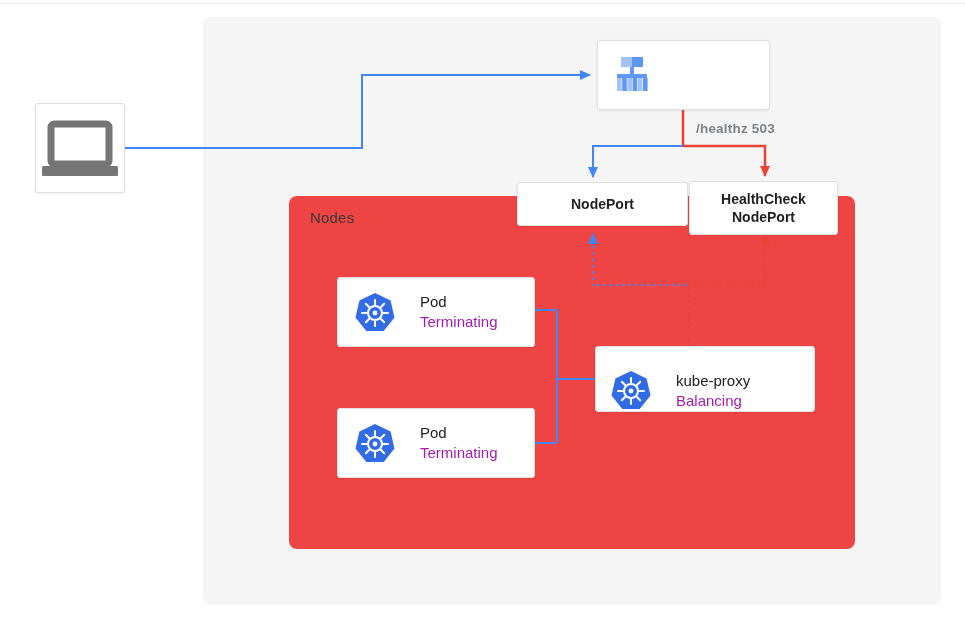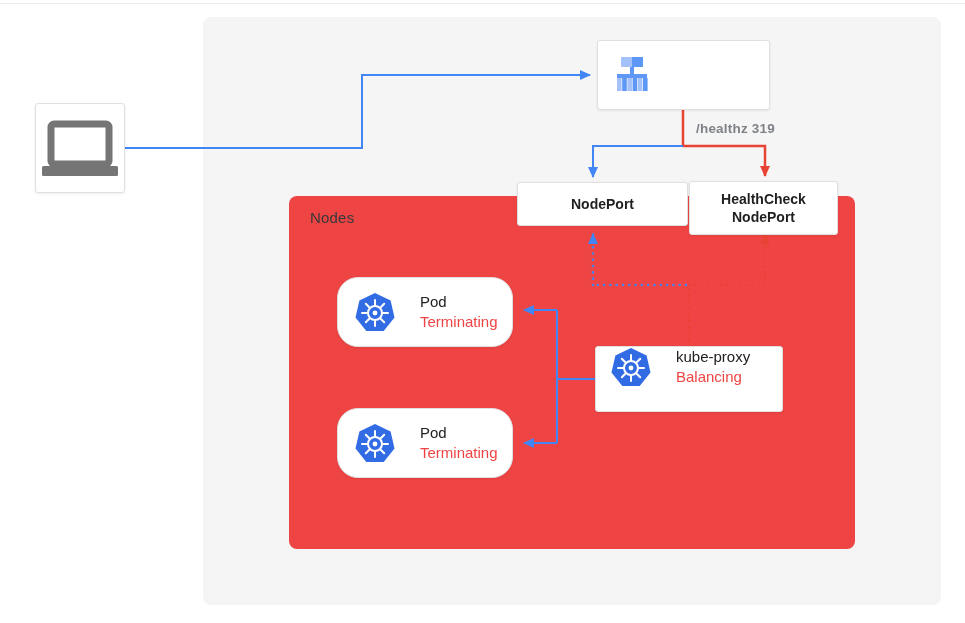--- a/index.html
+++ b/index.html
@@ -107,7 +107,7 @@
   </svg>
 </div>
 
-<div class="healthz-label">/healthz 319</div>
+<div class="healthz-label">/healthz 503</div>
 
 <div class="card port-card nodeport-card">
   <span>NodePort</span>

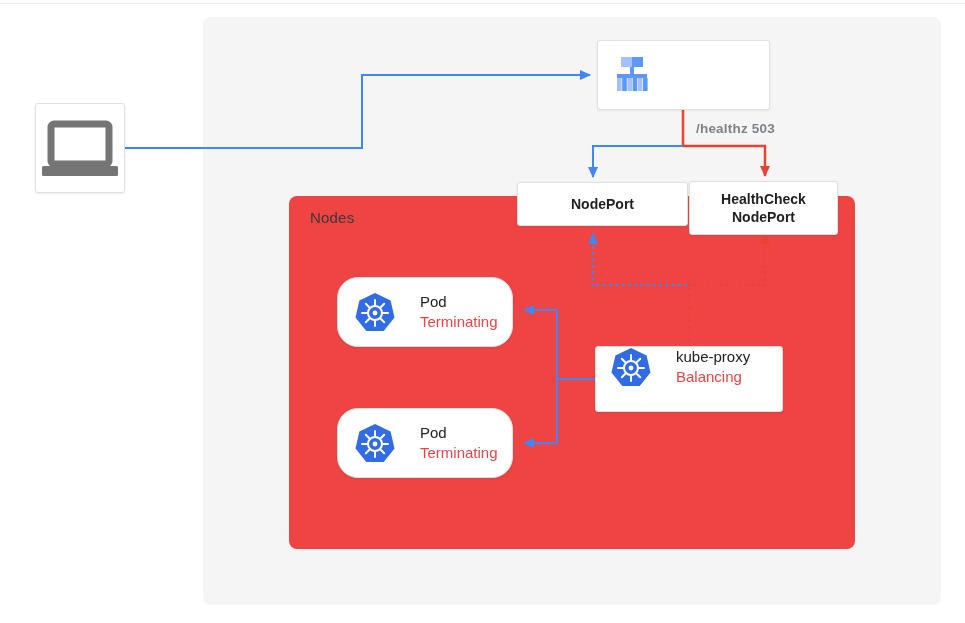--- a/index.html
+++ b/index.html
@@ -32,7 +32,7 @@
     font-size:14px;font-weight:700;color:#1f1f1f;line-height:18px;}
   .nodeport-card{left:517px;top:182px;width:171px;height:44px;}
   .healthcheck-card{left:689px;top:181px;width:149px;height:54px;padding:0 18px;}
-  .pod-card{width:176px;height:70px;left:337px;display:flex;align-items:center;padding-left:16px;border-radius:21px;}
+  .pod-card{width:198px;height:70px;left:337px;display:flex;align-items:center;padding-left:16px;}
   .pod-card.pod-top{top:277px;}
   .pod-card.pod-bottom{top:408px;}
   .kproxy-card{left:595px;top:346px;width:188px;height:66px;display:flex;align-items:flex-start;padding-left:14px;}

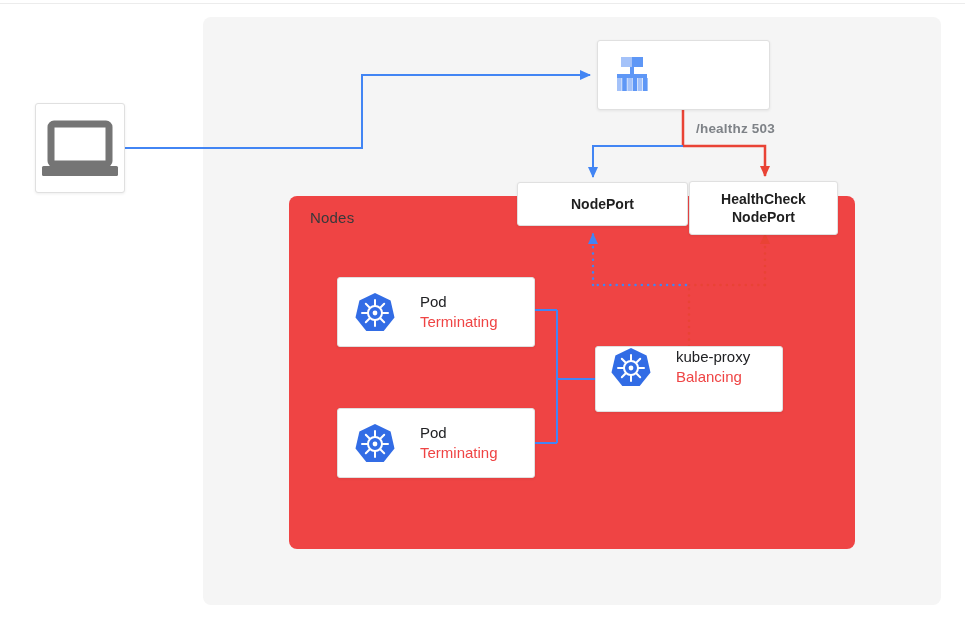--- a/index.html
+++ b/index.html
@@ -38,7 +38,7 @@
   .kproxy-card{left:595px;top:346px;width:188px;height:66px;display:flex;align-items:flex-start;padding-left:14px;}
   .k8s-text{margin-left:24px;}
   .k8s-text .title{font-size:15px;color:#202124;line-height:20px;}
-  .k8s-text .subtitle{font-size:15px;color:#ef4444;line-height:20px;}
+  .k8s-text .subtitle{font-size:15px;color:#a21caf;line-height:20px;}
   .healthz-label{
     position:absolute;left:696px;top:121px;
     font-size:13.5px;font-weight:700;color:#7e8287;letter-spacing:.2px;

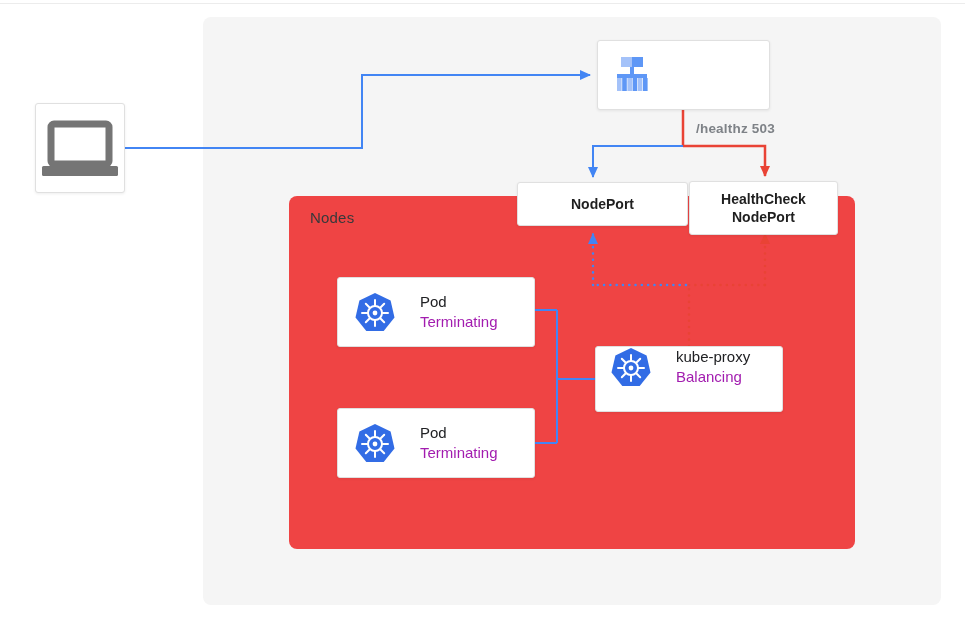--- a/index.html
+++ b/index.html
@@ -35,7 +35,7 @@
   .pod-card{width:198px;height:70px;left:337px;display:flex;align-items:center;padding-left:16px;}
   .pod-card.pod-top{top:277px;}
   .pod-card.pod-bottom{top:408px;}
-  .kproxy-card{left:595px;top:346px;width:188px;height:66px;display:flex;align-items:flex-start;padding-left:14px;}
+  .kproxy-card{left:595px;top:346px;width:220px;height:66px;display:flex;align-items:flex-end;padding-left:14px;}
   .k8s-text{margin-left:24px;}
   .k8s-text .title{font-size:15px;color:#202124;line-height:20px;}
   .k8s-text .subtitle{font-size:15px;color:#a21caf;line-height:20px;}

